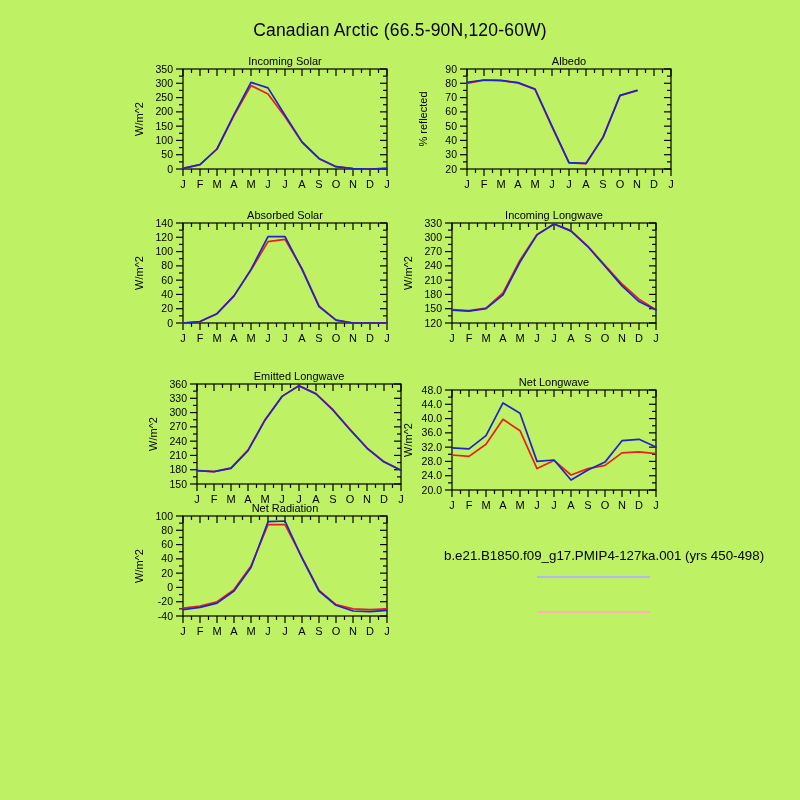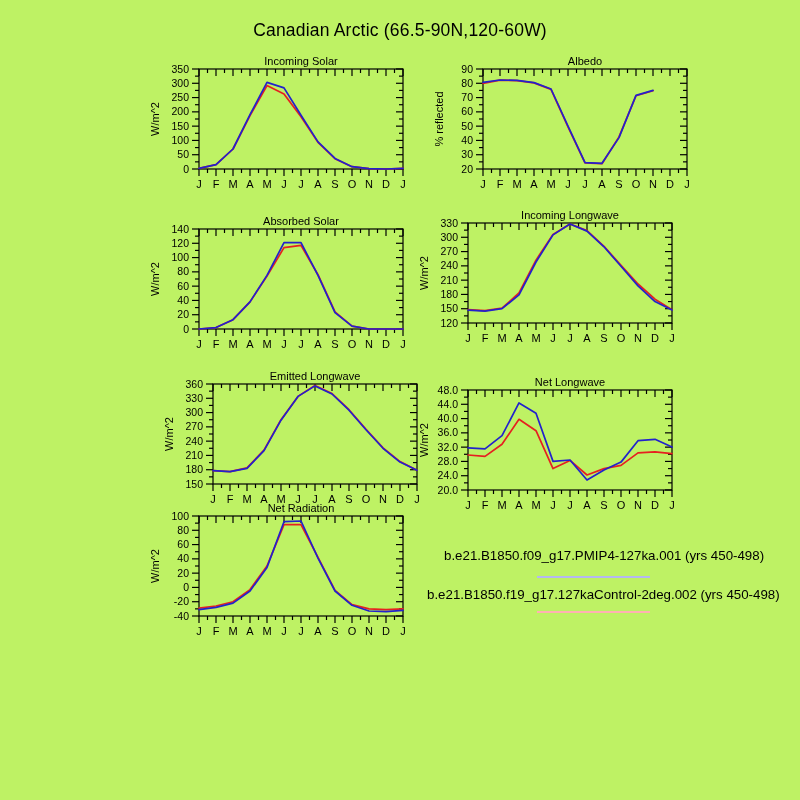--- a/index.html
+++ b/index.html
@@ -7,7 +7,7 @@
         font-family:"Liberation Sans",sans-serif;color:#000;overflow:hidden;}
   #main-title{position:absolute;top:20px;left:0;width:800px;text-align:center;
         font-size:17.5px;letter-spacing:0.2px;}
-  .chart{position:absolute;width:300px;height:152px;margin-left:16px;}
+  .chart{position:absolute;width:300px;height:152px;}
   #c0{left:130px;top:55px}
   #c1{left:414px;top:55px}
   #c2{left:130px;top:215px}

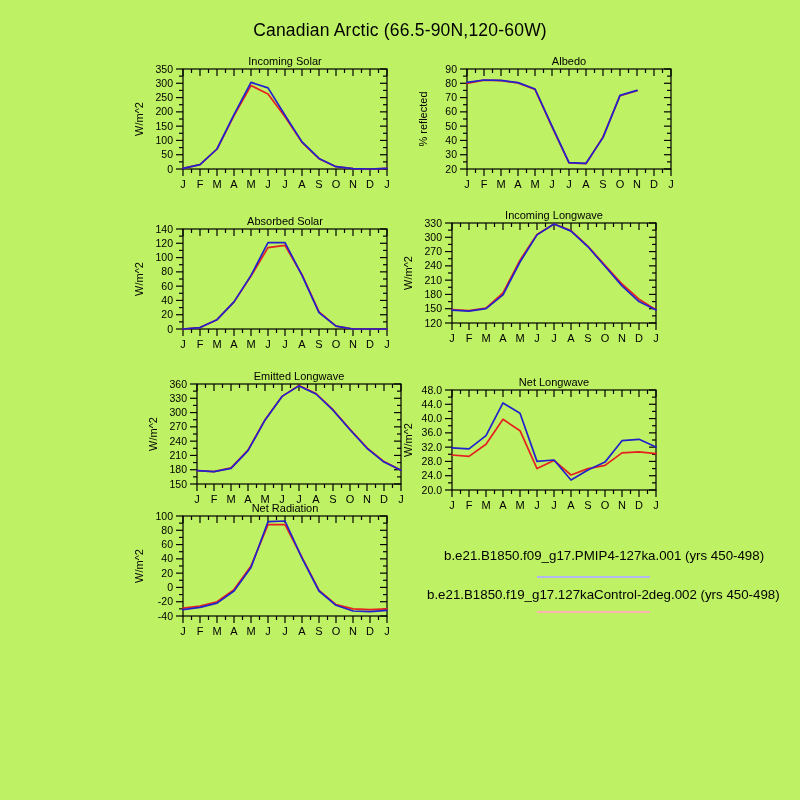--- a/index.html
+++ b/index.html
@@ -10,7 +10,7 @@
   .chart{position:absolute;width:300px;height:152px;}
   #c0{left:130px;top:55px}
   #c1{left:414px;top:55px}
-  #c2{left:130px;top:215px}
+  #c2{left:130px;top:209px}
   #c3{left:399px;top:209px}
   #c4{left:144px;top:370px}
   #c5{left:399px;top:376px}

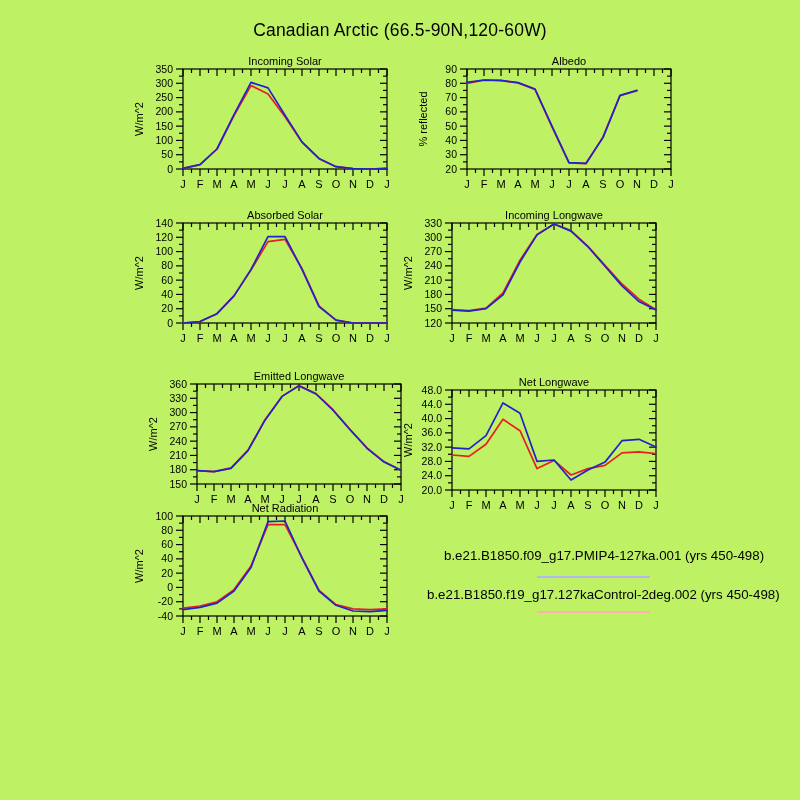--- a/index.html
+++ b/index.html
@@ -787,7 +787,6 @@
 
   <div class="lg-label" id="lg0">b.e21.B1850.f09_g17.PMIP4-127ka.001 (yrs 450-498)</div>
   <div class="lg-line" id="ll0" style="background: rgb(180, 184, 242);"></div>
-  <div class="lg-label" id="lg1">b.e21.B1850.f19_g17.127kaControl-2deg.002 (yrs 450-498)</div>
   <div class="lg-line" id="ll1" style="background: rgb(255, 178, 178);"></div>
 </div>
 

